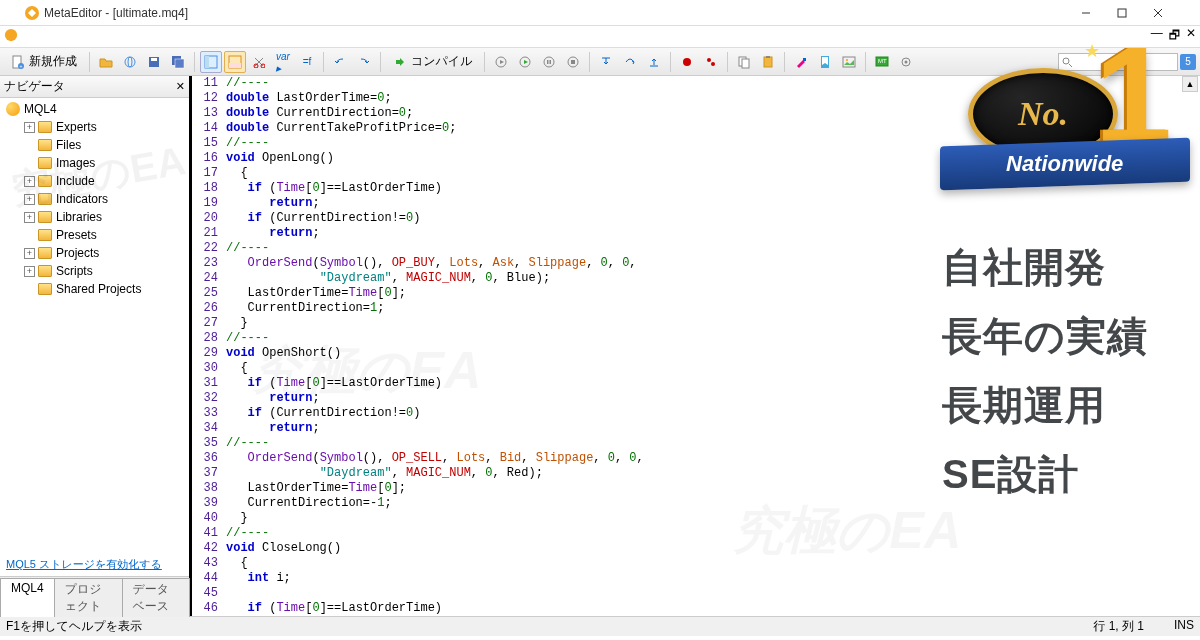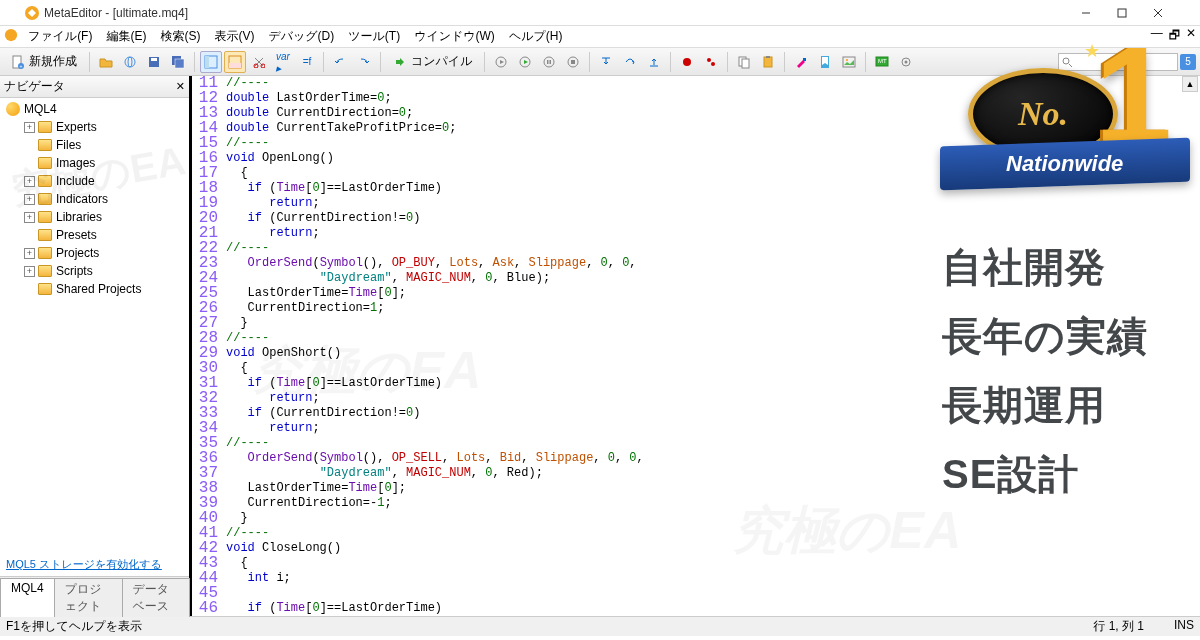--- a/index.html
+++ b/index.html
@@ -92,7 +92,6 @@
   <span class="icon" style="margin-right:4px"><svg width="14" height="14" viewBox="0 0 16 16">
         <circle cx="8" cy="8" r="7" fill="#f5a623"></circle>
       </svg></span>
-  <span id="menuitems"><span class="mitem">ファイル(F)</span><span class="mitem">編集(E)</span><span class="mitem">検索(S)</span><span class="mitem">表示(V)</span><span class="mitem">デバッグ(D)</span><span class="mitem">ツール(T)</span><span class="mitem">ウインドウ(W)</span><span class="mitem">ヘルプ(H)</span></span>
   <div class="mdicons">
     <span>—</span>
     <span>🗗</span>

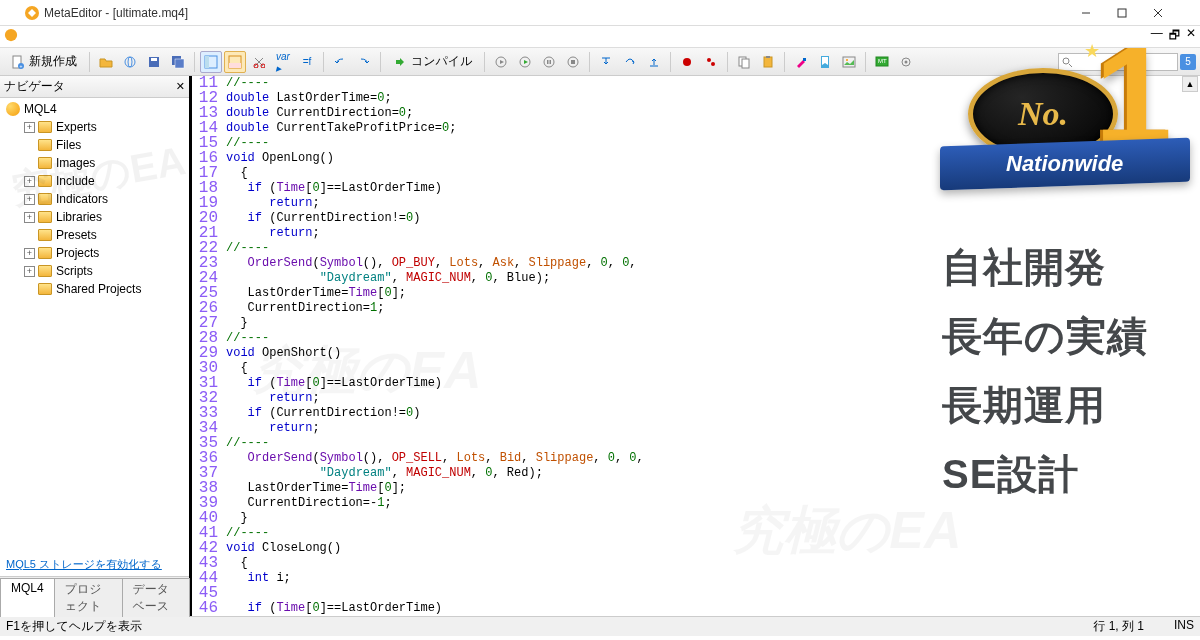--- a/index.html
+++ b/index.html
@@ -34,7 +34,7 @@
 .tab.inactive { background: #eee; color: #555; }
 .editor { flex: 1; background: #fff; position: relative; overflow: hidden; }
 .editor .watermark { position: absolute; font-size: 52px; color: rgba(0,0,0,0.04); font-weight: bold; pointer-events: none; font-style: italic; }
-.gutter { position: absolute; left: 0; top: 0; width: 32px; text-align: right; padding-right: 6px; color: #8b5cf6; font-family: "Consolas","Courier New",monospace; font-size: 16px; line-height: 15px; }
+.gutter { position: absolute; left: 0; top: 0; width: 32px; text-align: right; padding-right: 6px; color: #4c1d95; font-family: "Consolas","Courier New",monospace; font-size: 12px; line-height: 15px; }
 .code { position: absolute; left: 34px; top: 0; font-family: "Consolas","Courier New",monospace; font-size: 12px; line-height: 15px; white-space: pre; }
 .c-com { color: #007000; }
 .c-kw { color: #0000cc; }

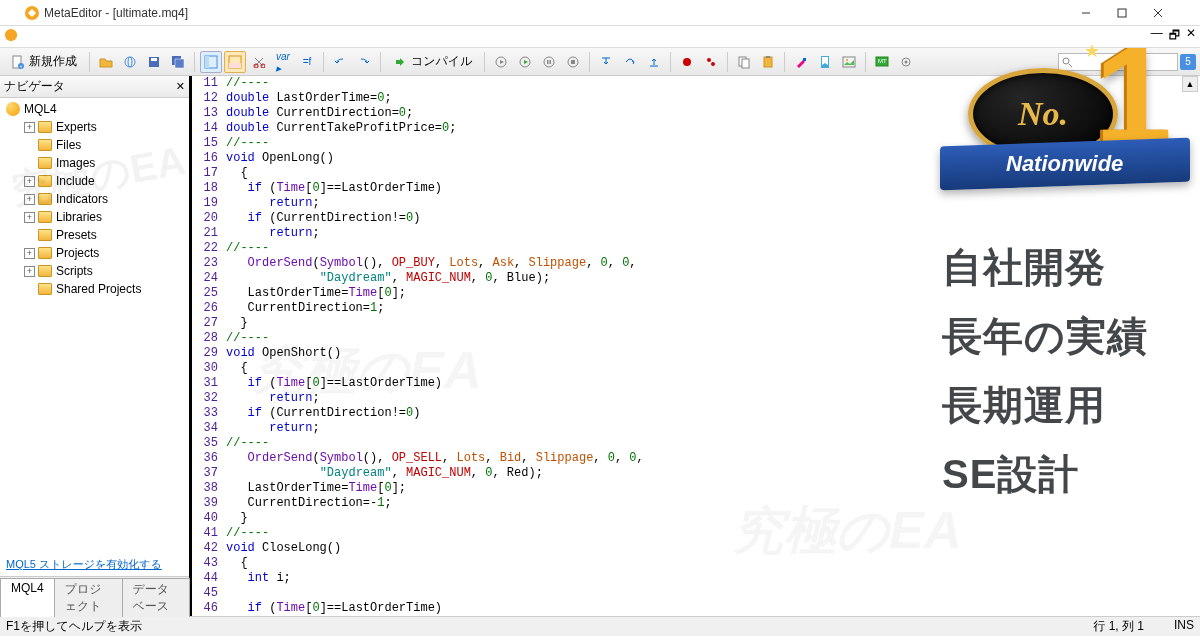--- a/index.html
+++ b/index.html
@@ -37,7 +37,7 @@
 .gutter { position: absolute; left: 0; top: 0; width: 32px; text-align: right; padding-right: 6px; color: #4c1d95; font-family: "Consolas","Courier New",monospace; font-size: 12px; line-height: 15px; }
 .code { position: absolute; left: 34px; top: 0; font-family: "Consolas","Courier New",monospace; font-size: 12px; line-height: 15px; white-space: pre; }
 .c-com { color: #007000; }
-.c-kw { color: #0000cc; }
+.c-kw { color: #0000cc; font-weight: bold; }
 .c-fn { color: #6a0dad; }
 .c-str { color: #008080; }
 .c-mac { color: #c00000; }

